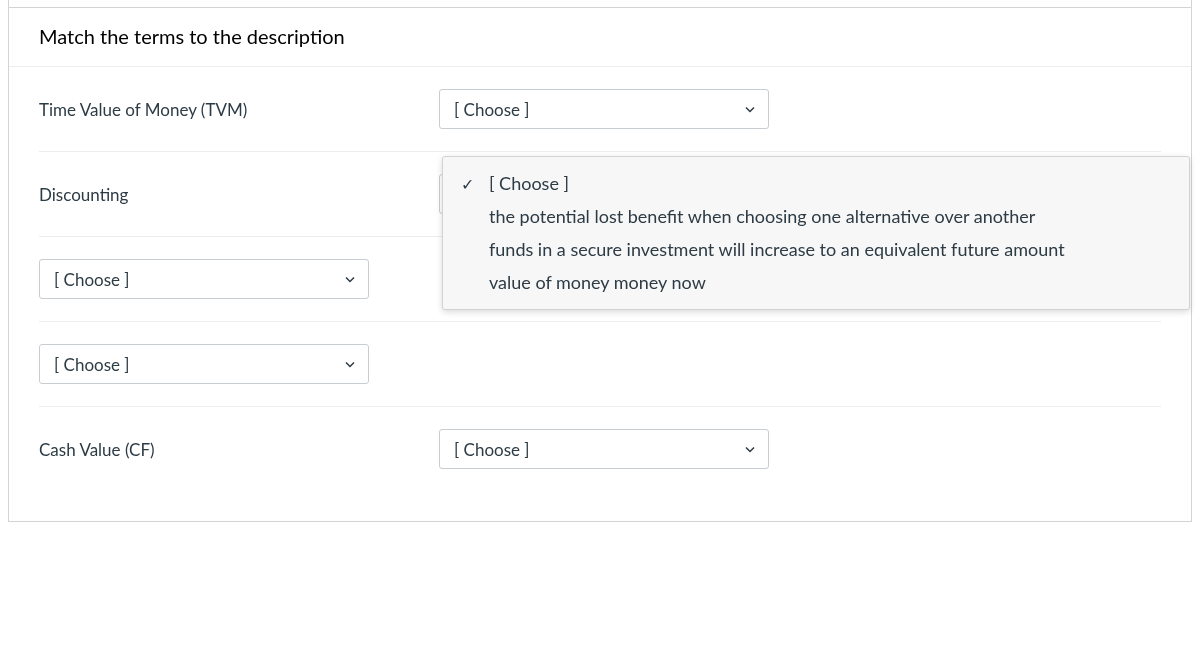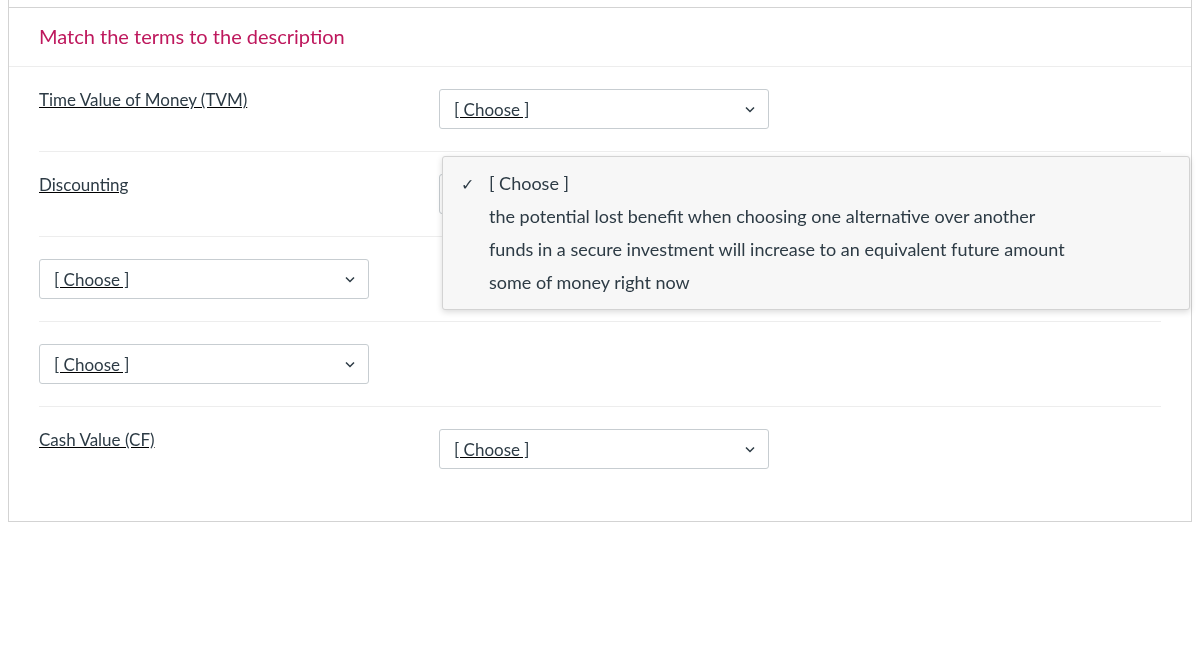--- a/index.html
+++ b/index.html
@@ -33,7 +33,7 @@
     .question-header {
       padding: 24px 30px 18px 30px;
       font-size: 20px;
-      color: #be185d;
+      color: #000000;
       border-bottom: 1px solid #ededed;
     }
     .match-rows {

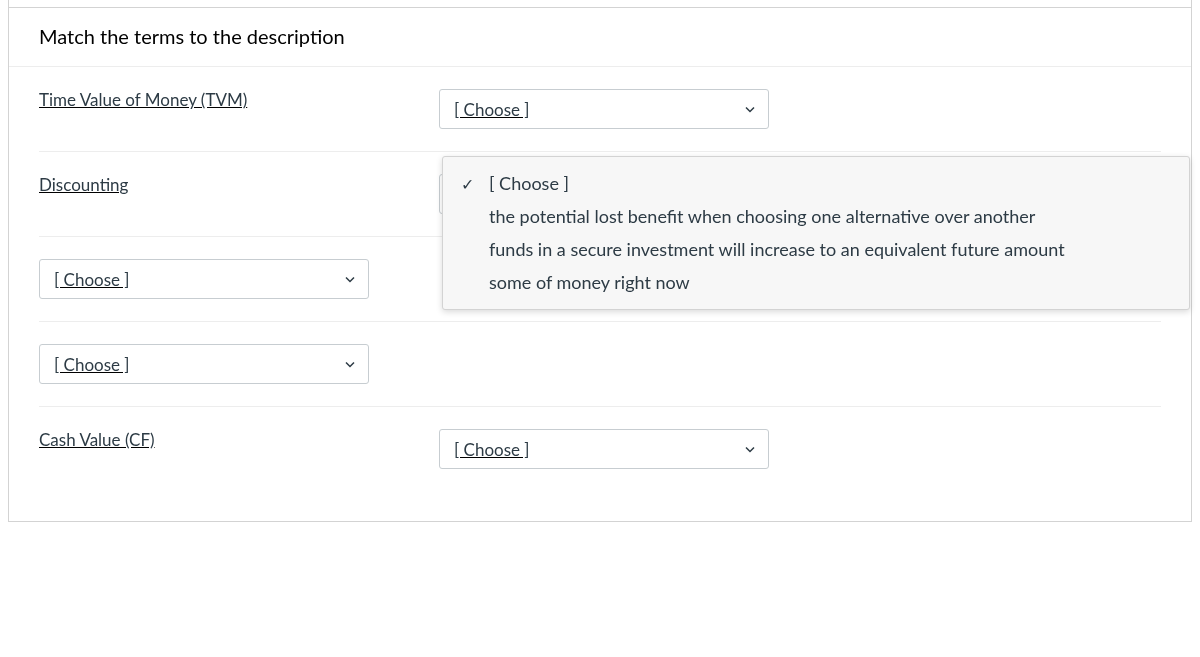--- a/index.html
+++ b/index.html
@@ -41,10 +41,9 @@
     }
     .match-row {
       display: flex;
-      align-items: flex-start;
+      align-items: center;
       border-bottom: 1px solid #ededed;
       padding: 22px 0;
-      text-decoration: underline;
     }
     .match-row:last-child {
       border-bottom: none;

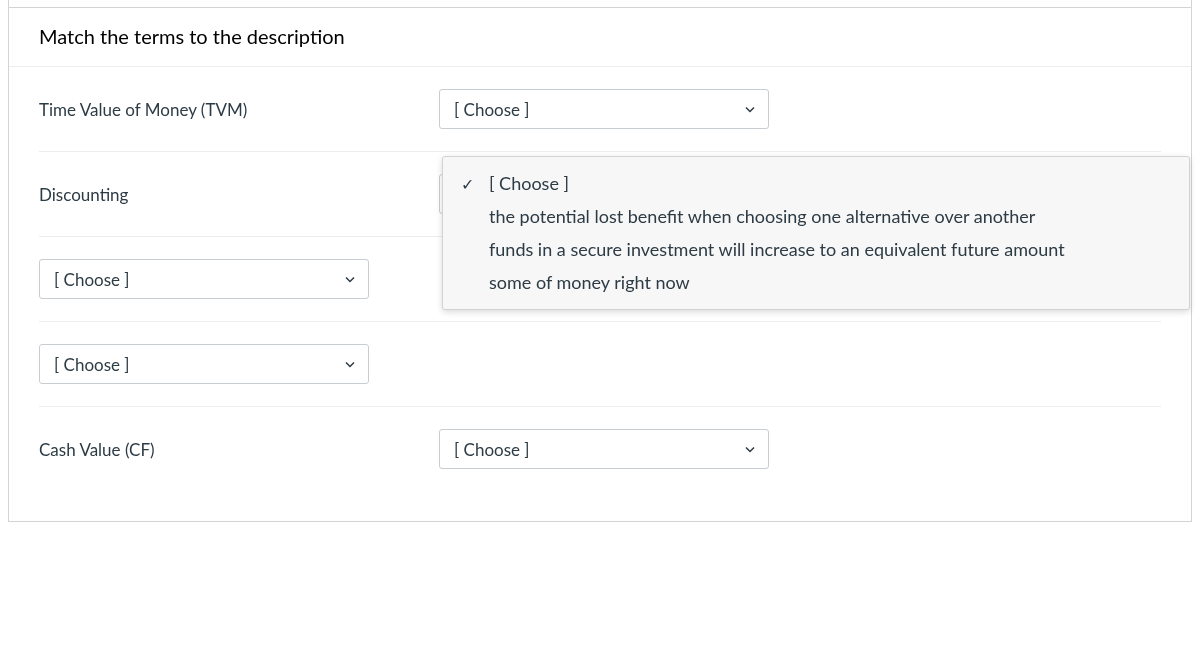--- a/index.html
+++ b/index.html
@@ -206,7 +206,7 @@
     <span>funds in a secure investment will increase to an equivalent future amount</span>
   </div>
   <div class="dropdown-option">
-    <span>some of money right now</span>
+    <span>value of money money now</span>
   </div>
 </div>
 

